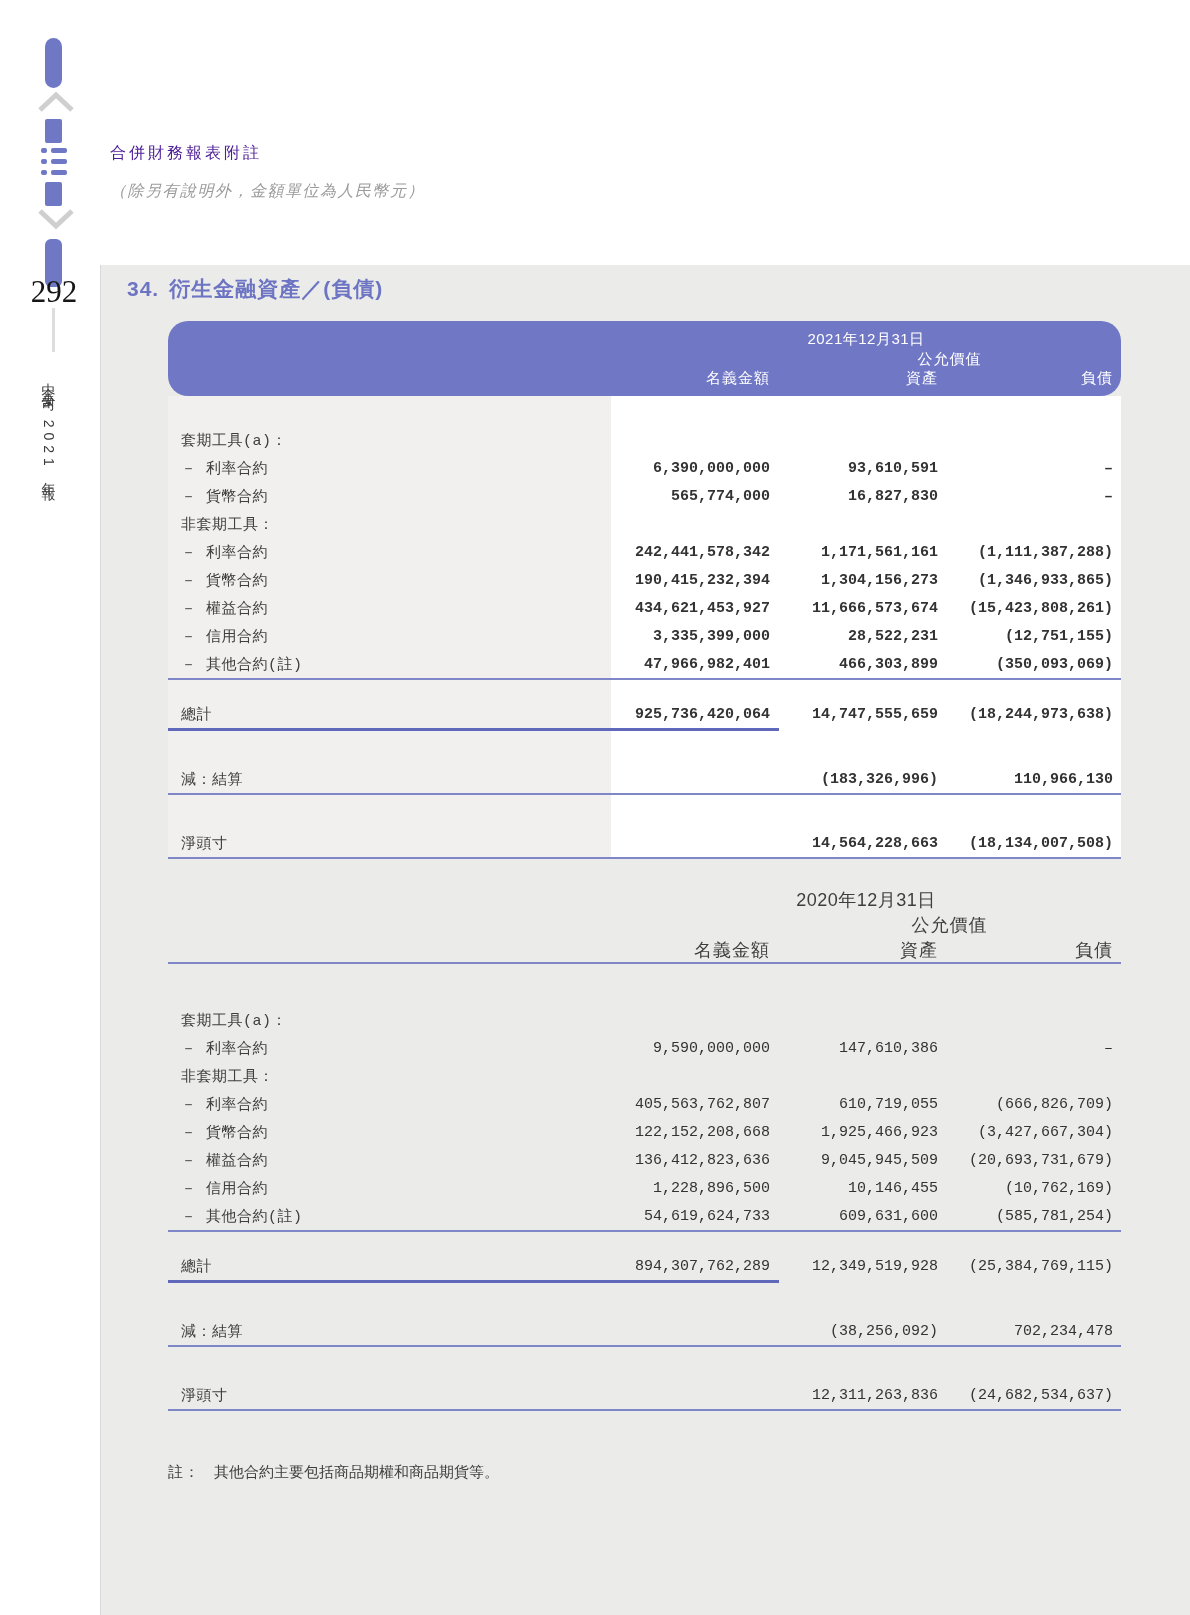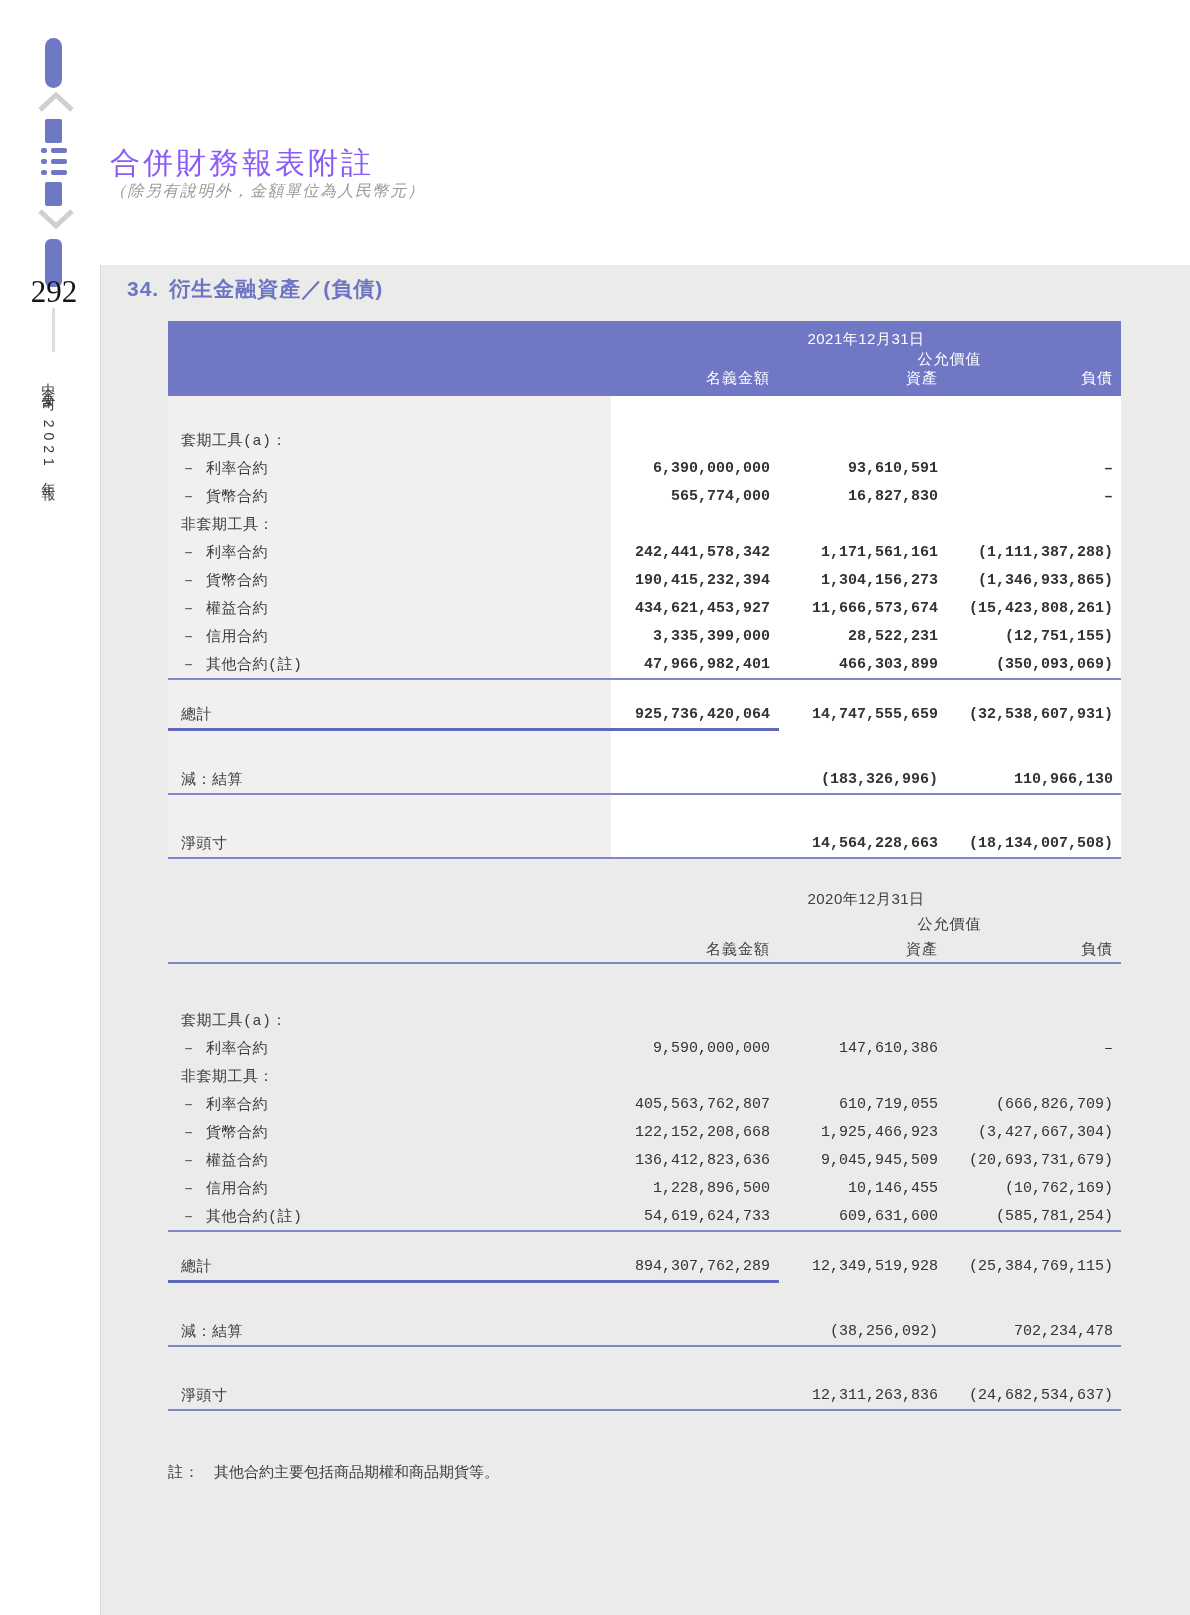--- a/index.html
+++ b/index.html
@@ -23,7 +23,7 @@
 
   
   .doc-title{position:absolute;left:110px;top:143px;font-family:"Liberation Serif",serif;
-             font-size:30px;color:#8b5cf6;letter-spacing:3px;}
+             font-size:16px;color:#4c1d95;letter-spacing:3px;}
   .doc-sub{position:absolute;left:110px;top:181px;font-family:"Liberation Serif",serif;
            font-style:italic;font-size:16px;color:#9b9b9b;letter-spacing:1.5px;}
 

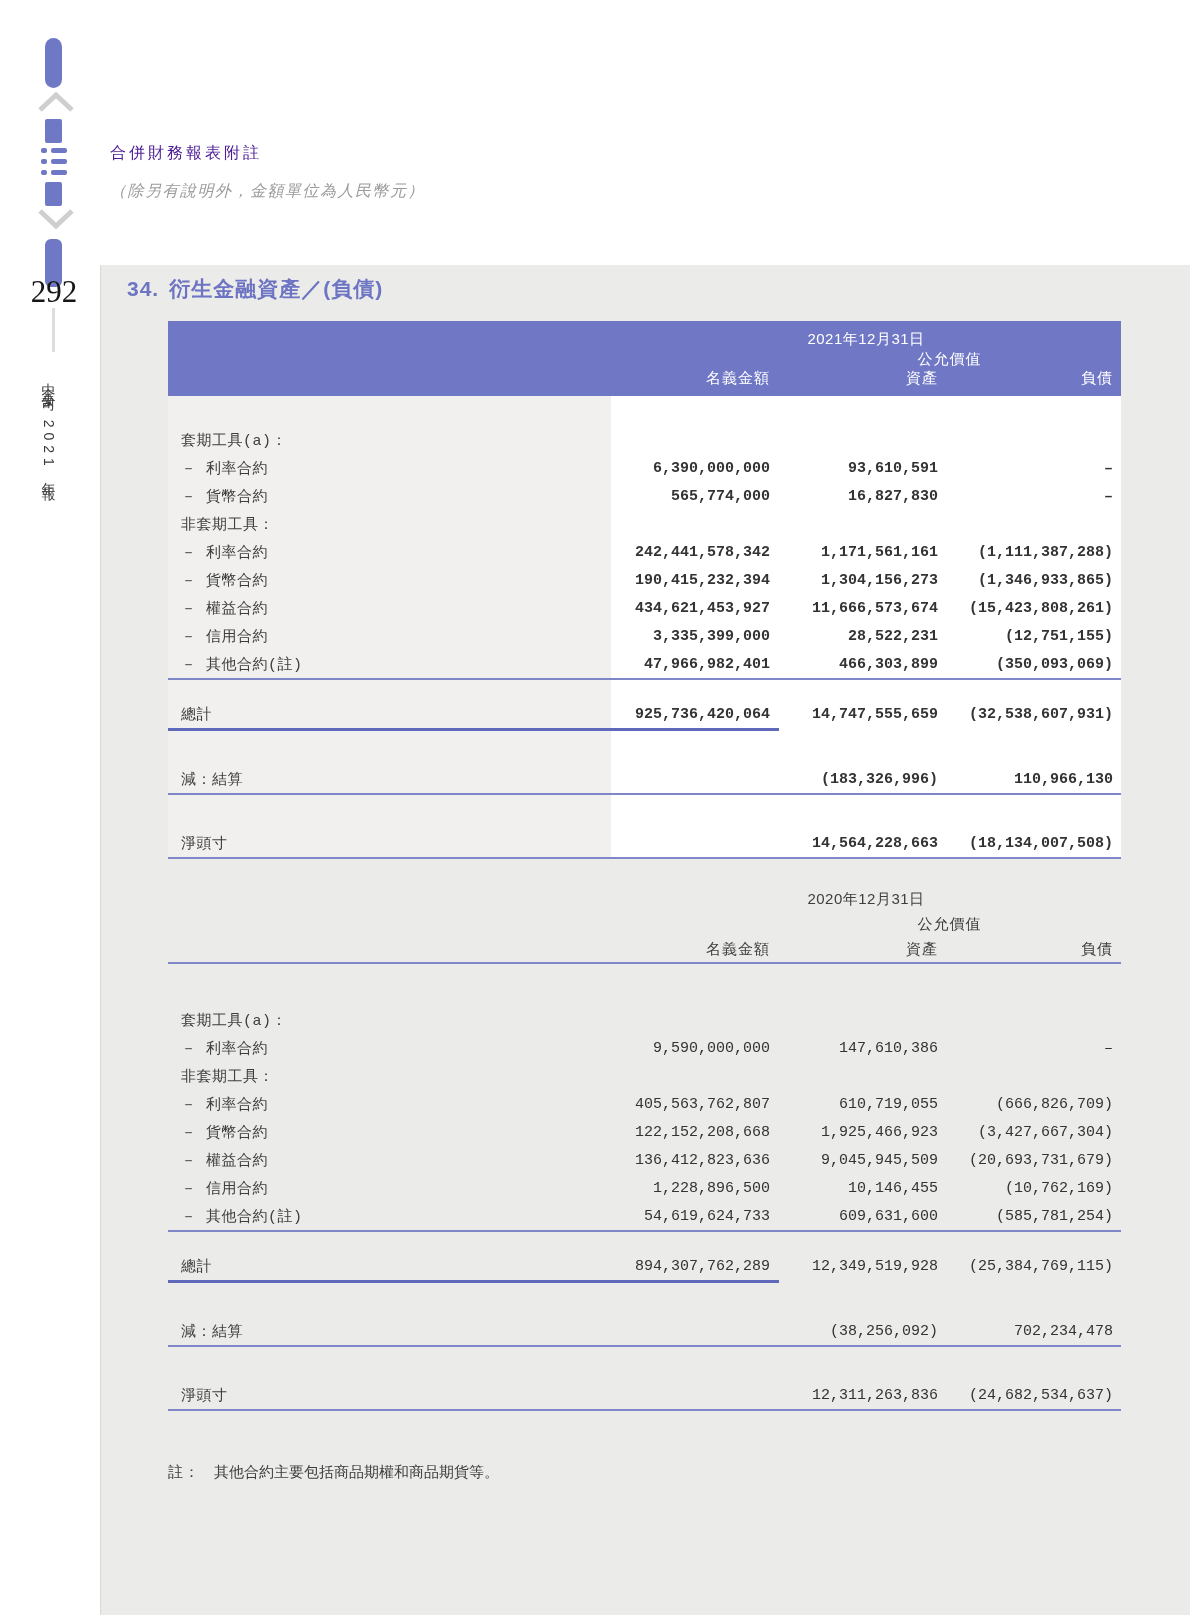--- a/index.html
+++ b/index.html
@@ -42,7 +42,7 @@
   
   .thead1{height:75px;background:#7078c6;color:#ffffff;display:flex;
           flex-direction:column;justify-content:space-between;
-          padding:9px 0 8px;box-sizing:border-box;font-size:15px;}
+          padding:9px 0 8px;box-sizing:border-box;font-size:15px;border-radius:20px;}
   .h-date{grid-column:2/5;text-align:center;letter-spacing:.5px;}
   .h-fv{grid-column:3/5;text-align:center;letter-spacing:1px;}
   .h-col{text-align:right;padding-right:8px;letter-spacing:1px;}

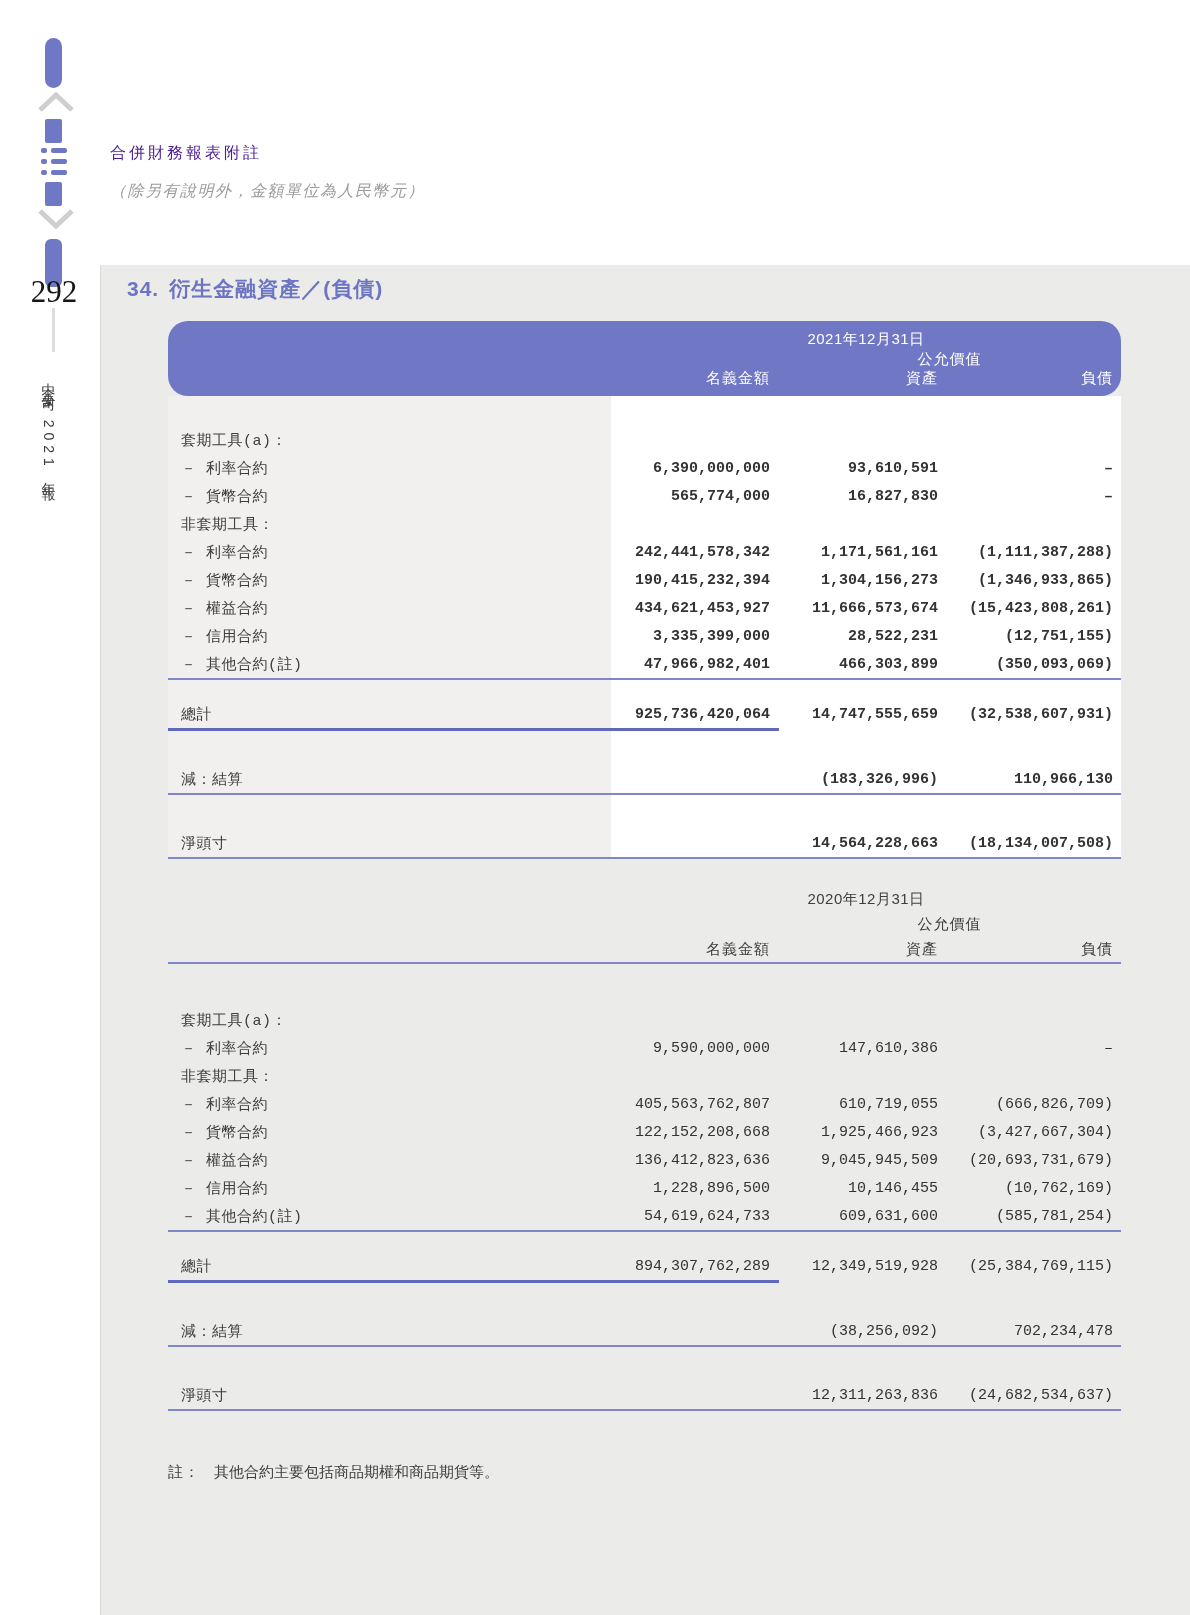--- a/index.html
+++ b/index.html
@@ -182,7 +182,7 @@
               <div class="lbl">總計</div>
               <div class="num">925,736,420,064</div>
               <div class="num">14,747,555,659</div>
-              <div class="num">(32,538,607,931)</div>
+              <div class="num">(18,244,973,638)</div>
             </div>
             <div class="rule-partial"></div>
             <div class="gap2"></div>

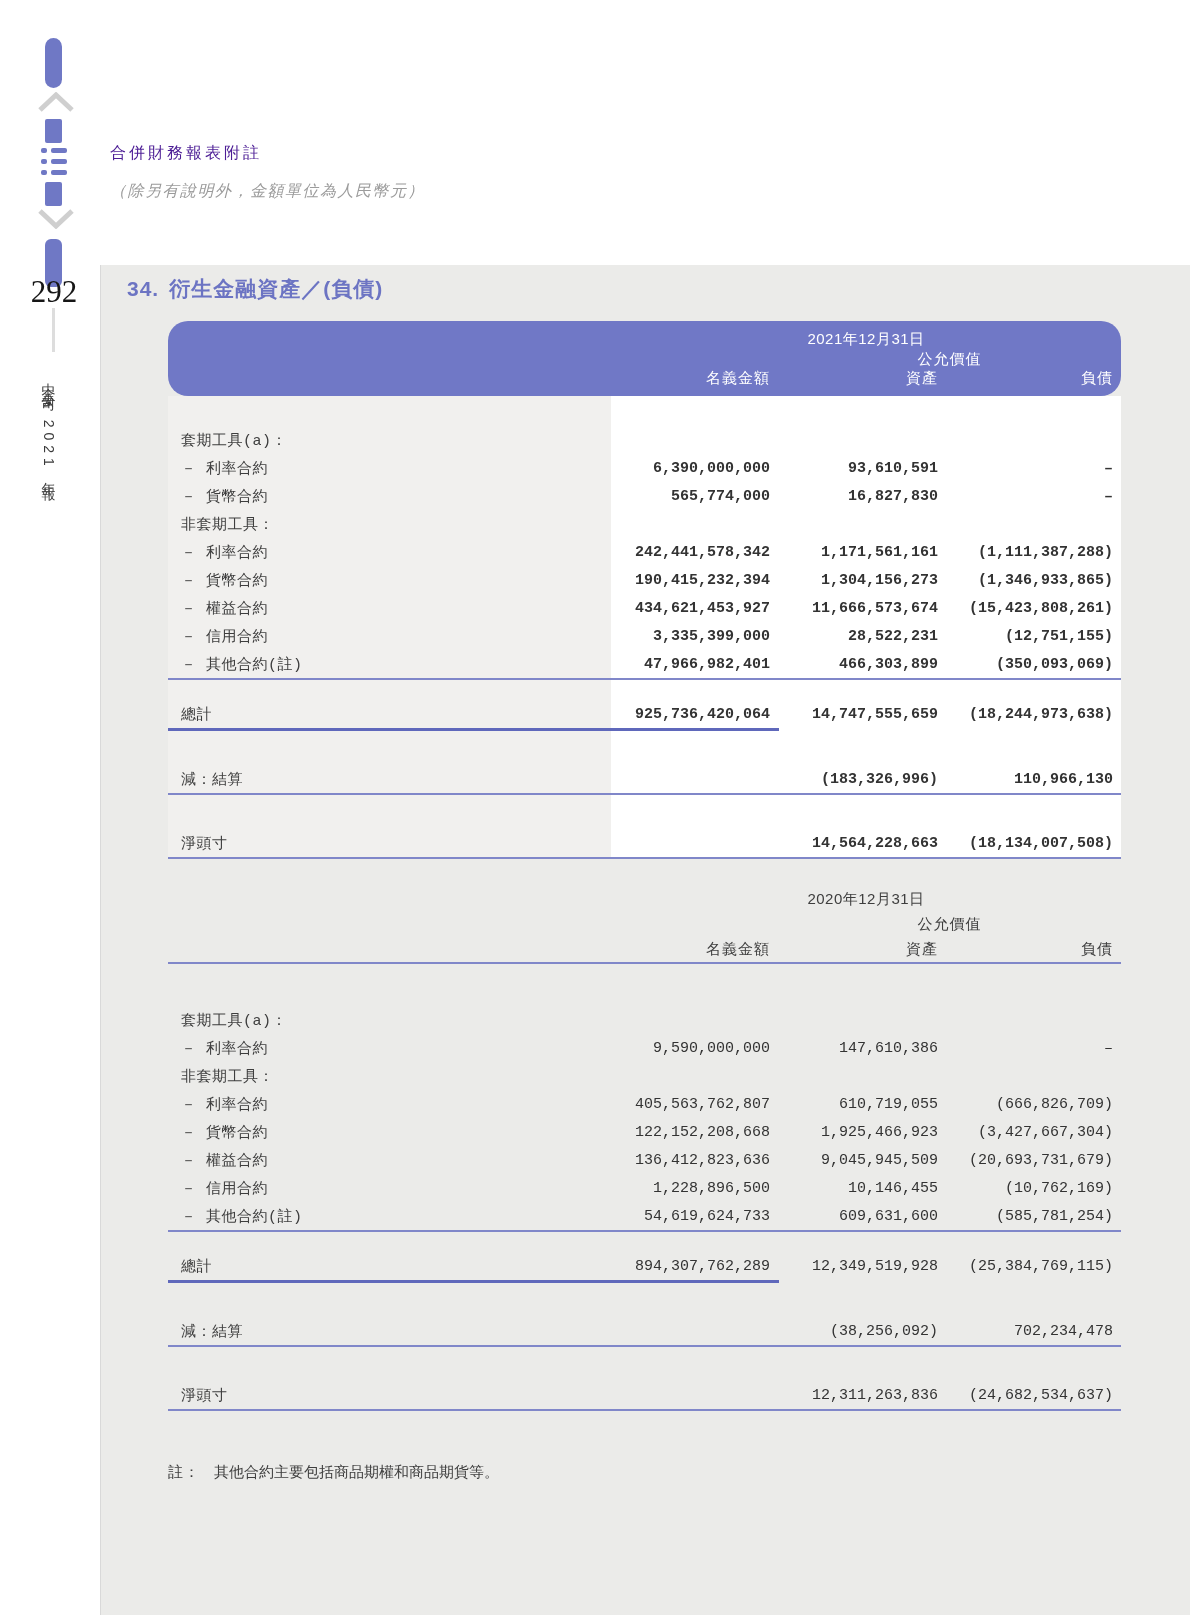--- a/index.html
+++ b/index.html
@@ -48,7 +48,7 @@
   .h-col{text-align:right;padding-right:8px;letter-spacing:1px;}
 
   
-  .thead2{margin-top:28px;font-size:15px;color:#3e3e3e;}
+  .thead2{margin-top:28px;font-size:18px;color:#3e3e3e;}
   .thead2 .hl{height:25px;}
   .rule{border-bottom:2px solid #8087c9;height:0;}
   .rule-partial{border-bottom:3px solid #5f68bb;height:0;width:611px;}

